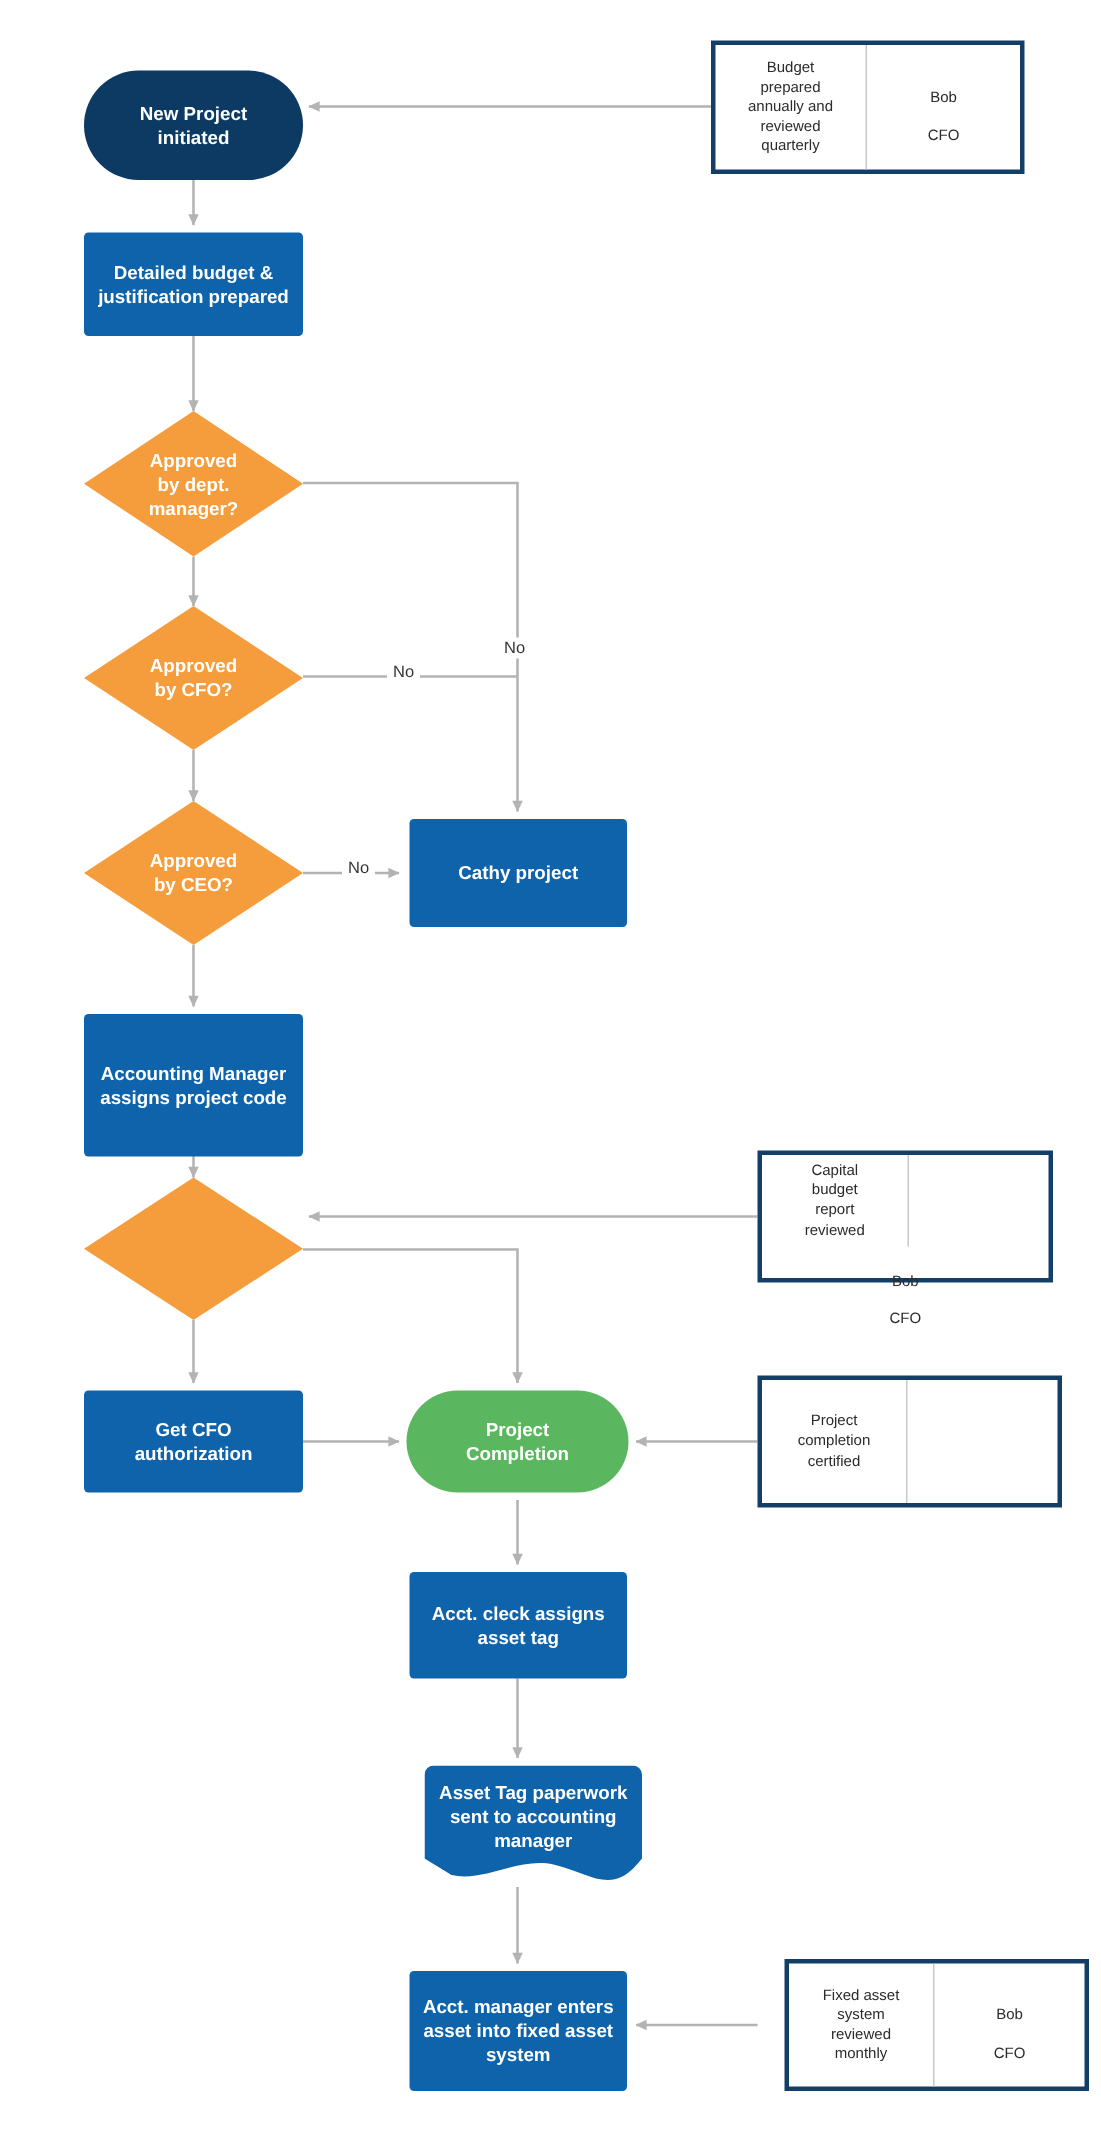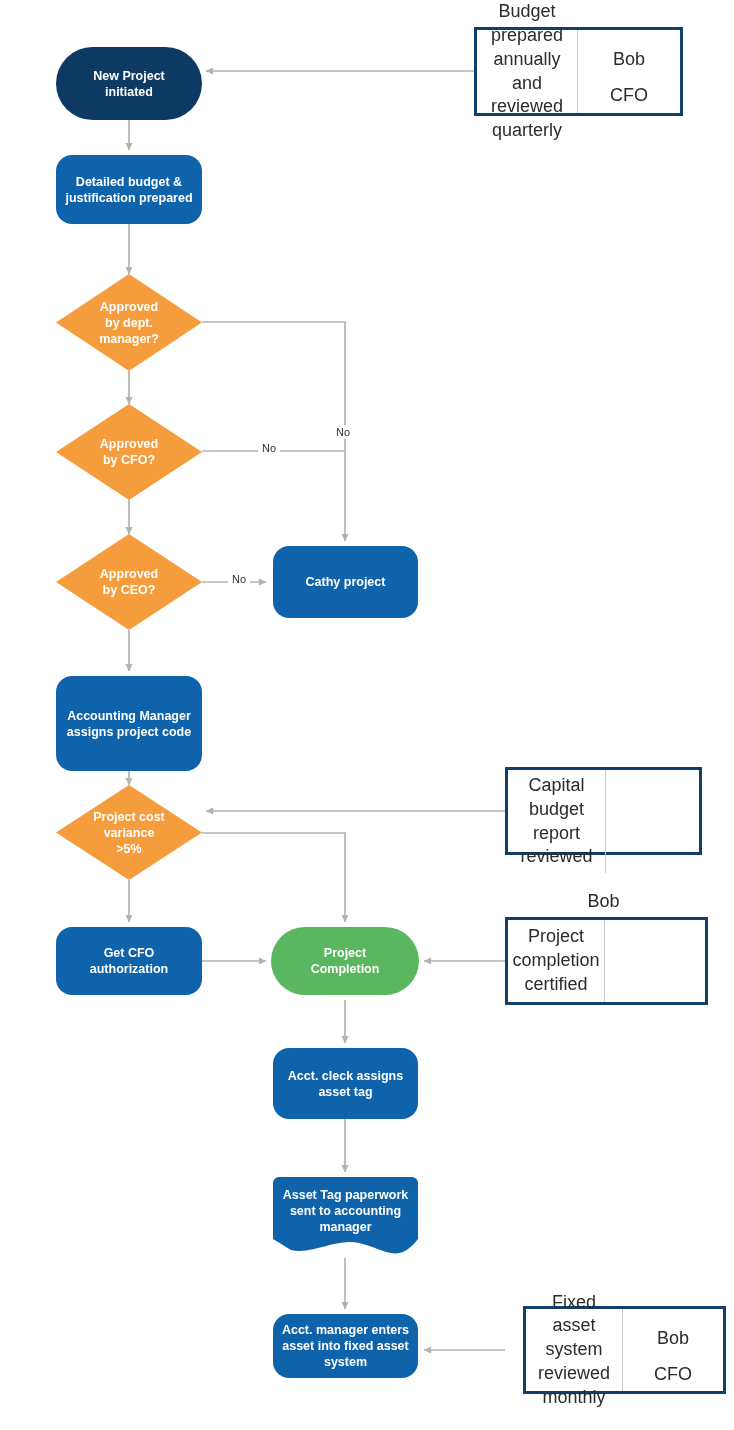--- a/index.html
+++ b/index.html
@@ -100,7 +100,7 @@
     justify-content: center;
     text-align: center;
     color: #2b2b2b;
-    font-size: 18px;
+    font-size: 10px;
     line-height: 1.32;
     padding: 4px 6px;
   }

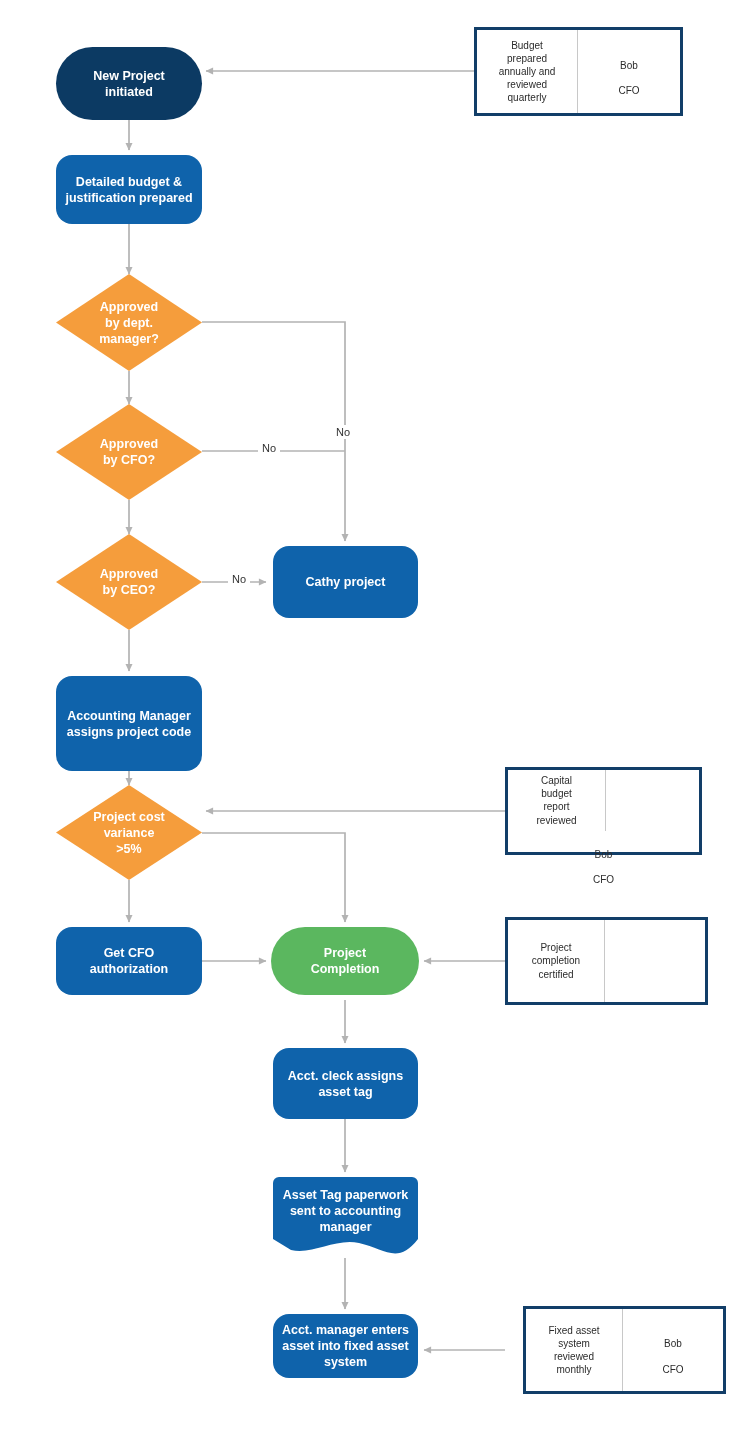--- a/index.html
+++ b/index.html
@@ -45,7 +45,7 @@
   }
   .shape-process {
     background: #0f63ab;
-    border-radius: 16px;
+    border-radius: 3px;
   }
   .shape-decision {
     background: transparent;

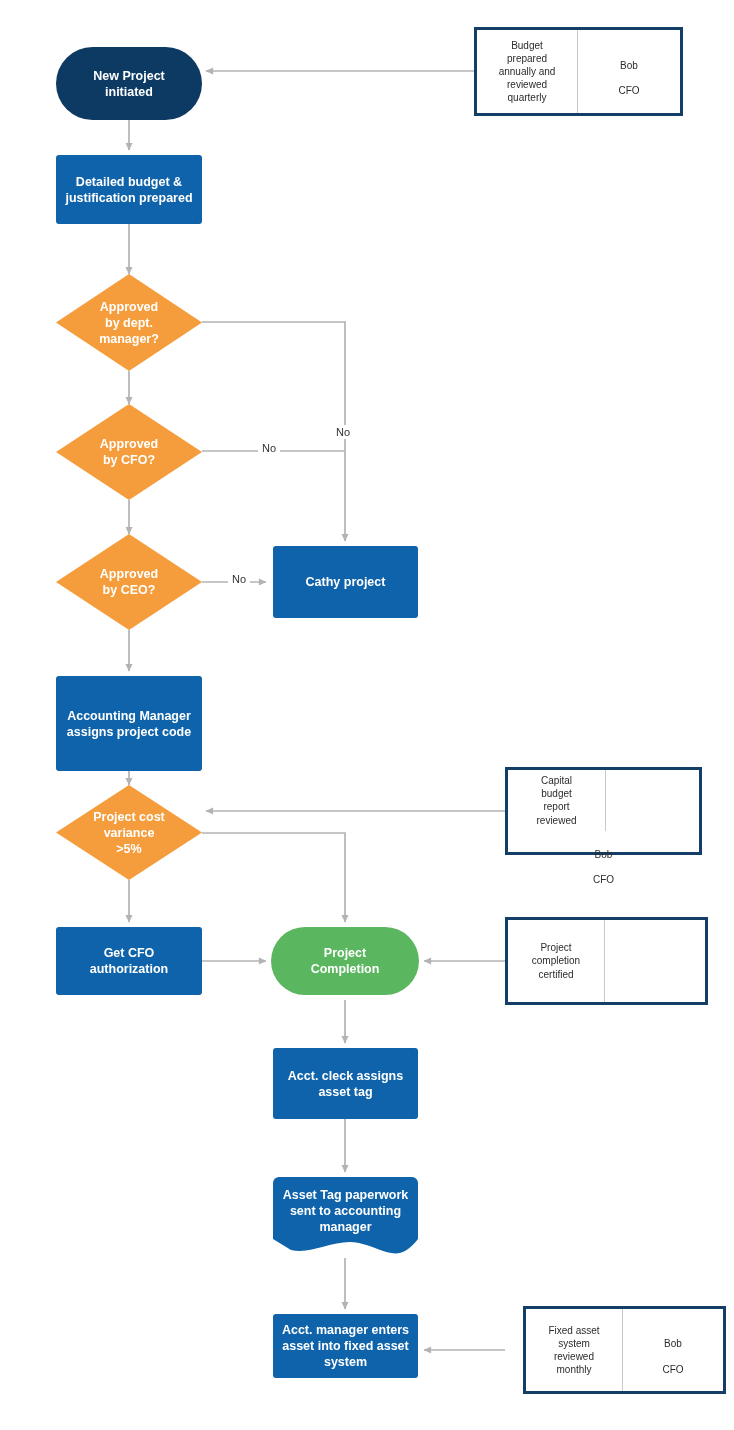--- a/index.html
+++ b/index.html
@@ -222,7 +222,6 @@
 
   <div class="shape shape-decision" style="left:56px; top:785px; width:146px; height:95px;">
     <span class="diamond-bg"></span>
-    <span class="diamond-label">Project cost<br>variance<br>&gt;5%</span>
   </div>
 
   <div class="shape shape-process" style="left:56px; top:927px; width:146px; height:68px;">

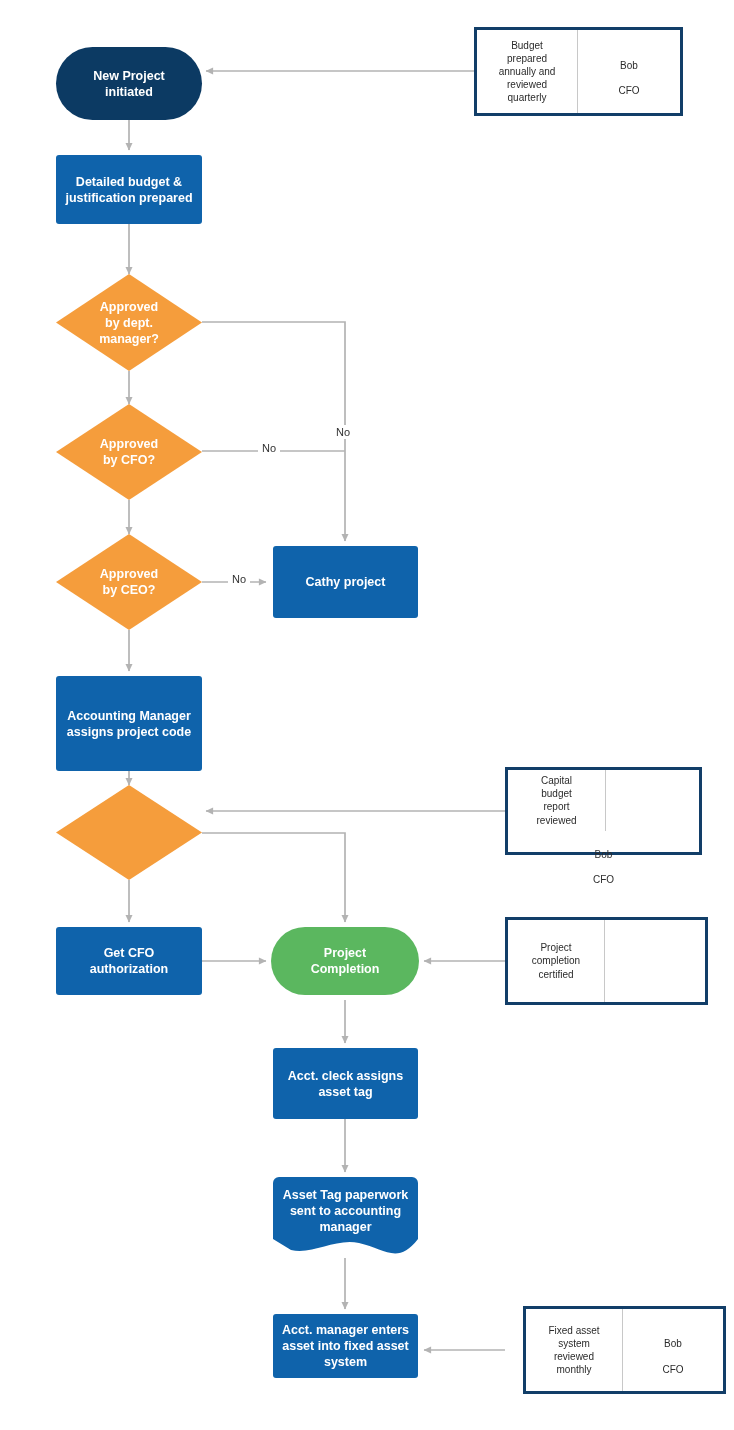--- a/index.html
+++ b/index.html
@@ -65,6 +65,7 @@
   }
   .shape-document {
     background: transparent;
+    margin-left: 10px;
   }
   .shape-document svg.doc-shape {
     position: absolute;

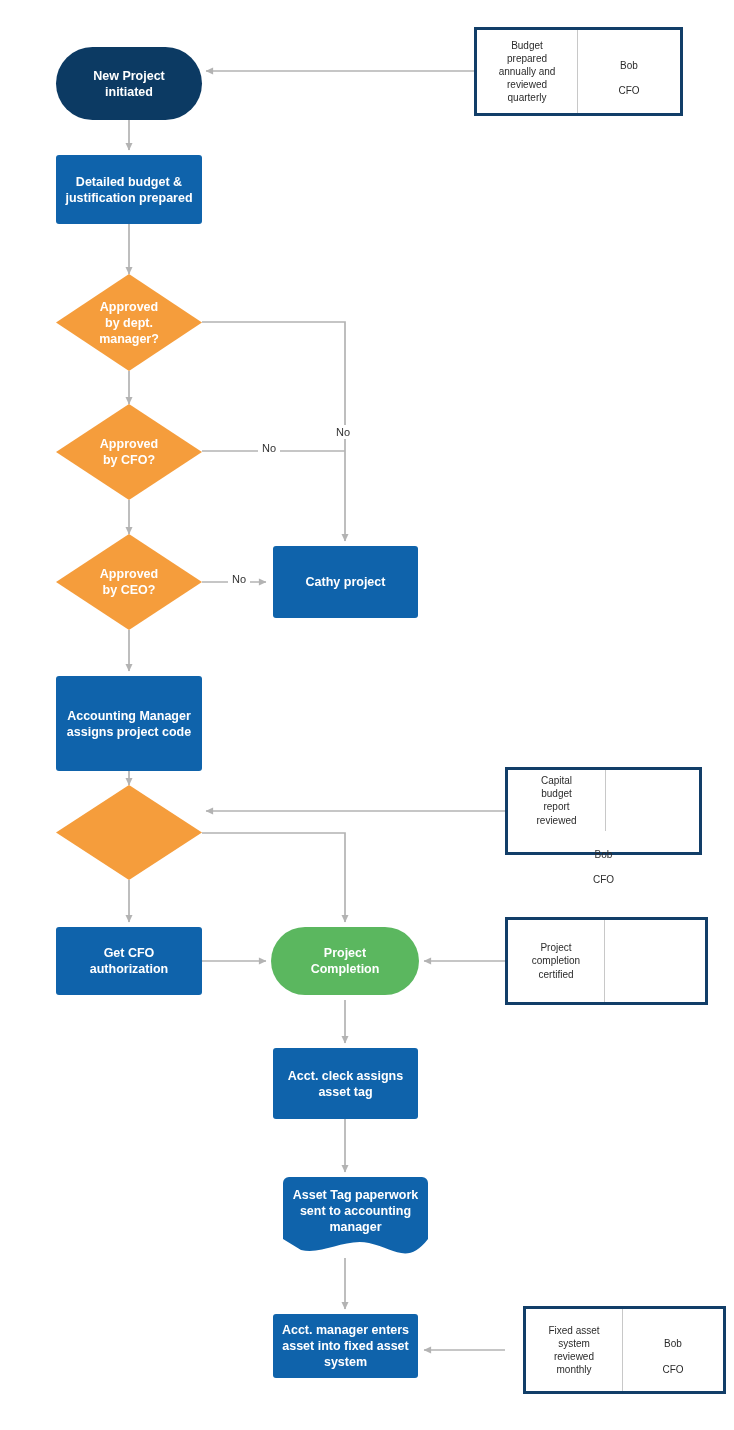--- a/index.html
+++ b/index.html
@@ -247,7 +247,7 @@
     <span class="doc-label">Asset Tag paperwork<br>sent to accounting<br>manager</span>
   </div>
 
-  <div class="shape shape-process" style="left:273px; top:1314px; width:145px; height:64px;">
+  <div class="shape shape-process" style="left:273px; top:1314px; width:145px; height:80px;">
     <span class="label">Acct. manager enters<br>asset into fixed asset<br>system</span>
   </div>
 

